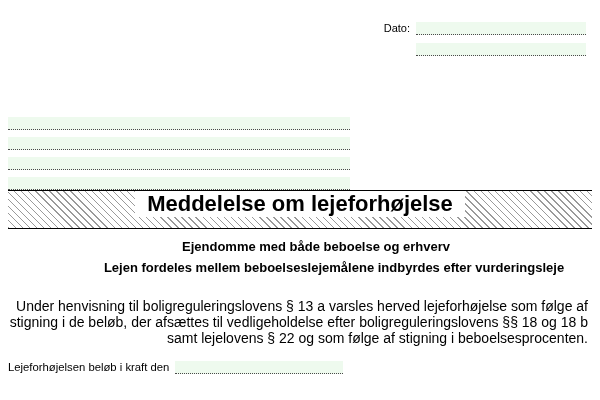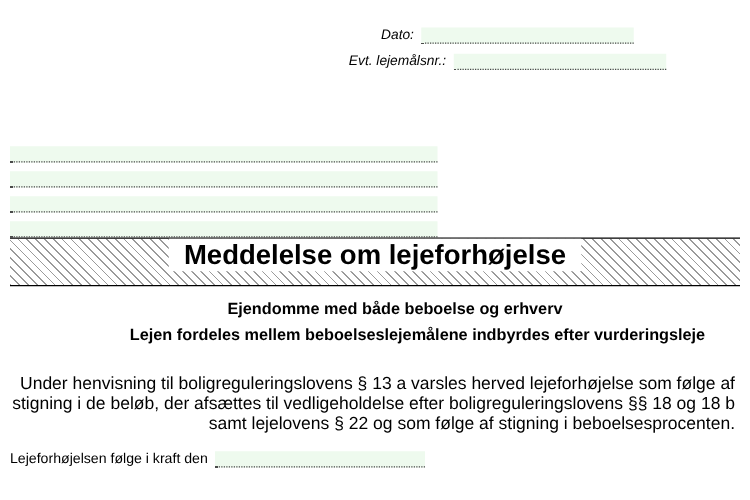--- a/index.html
+++ b/index.html
@@ -31,9 +31,8 @@
   .field-row {
     display: flex;
     align-items: flex-end;
-    justify-content: center;
+    justify-content: flex-end;
     margin-bottom: 8px;
-    font-style: italic;
   }
   .field-label {
     font-size: 11px;

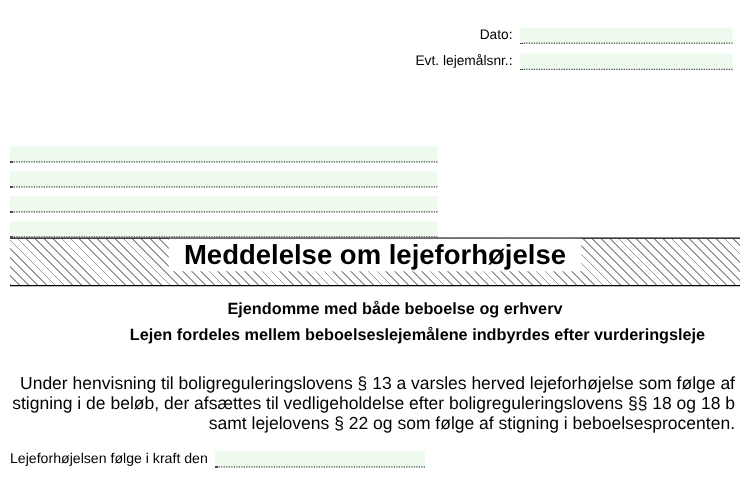--- a/index.html
+++ b/index.html
@@ -159,7 +159,6 @@
       <span class="field-line"></span>
     </div>
     <div class="field-row">
-      <span class="field-label">Evt. lejemålsnr.:</span>
       <span class="field-line"></span>
     </div>
   </div>

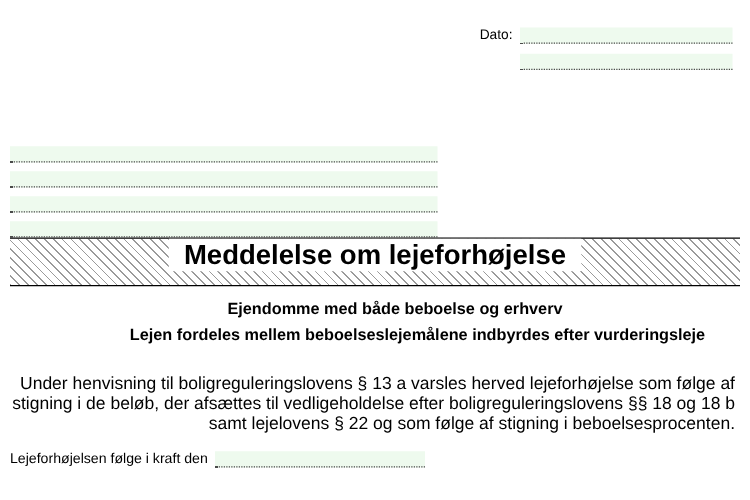--- a/index.html
+++ b/index.html
@@ -182,7 +182,7 @@
   <div class="body-text">Under henvisning til boligreguleringslovens § 13 a varsles herved lejeforhøjelse som følge af stigning i de beløb, der afsættes til vedligeholdelse efter boligreguleringslovens §§ 18 og 18 b samt lejelovens § 22 og som følge af stigning i beboelsesprocenten.</div>
 
   <div class="effective-row">
-    <span class="effective-label">Lejeforhøjelsen følge i kraft den</span>
+    <span class="effective-label">Lejeforhøjelsen beløb i kraft den</span>
     <span class="effective-line"></span>
   </div>
 

